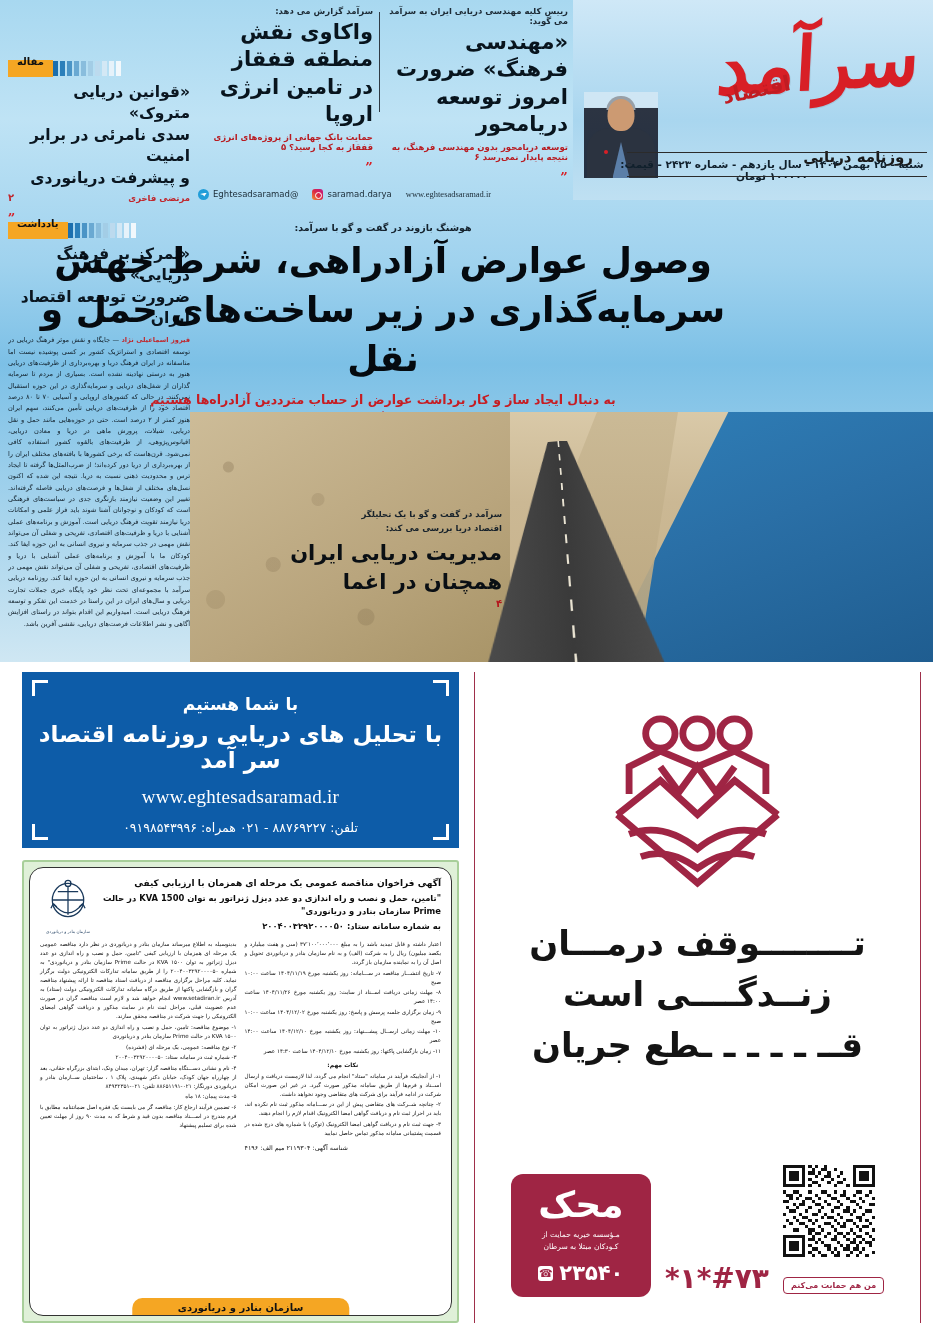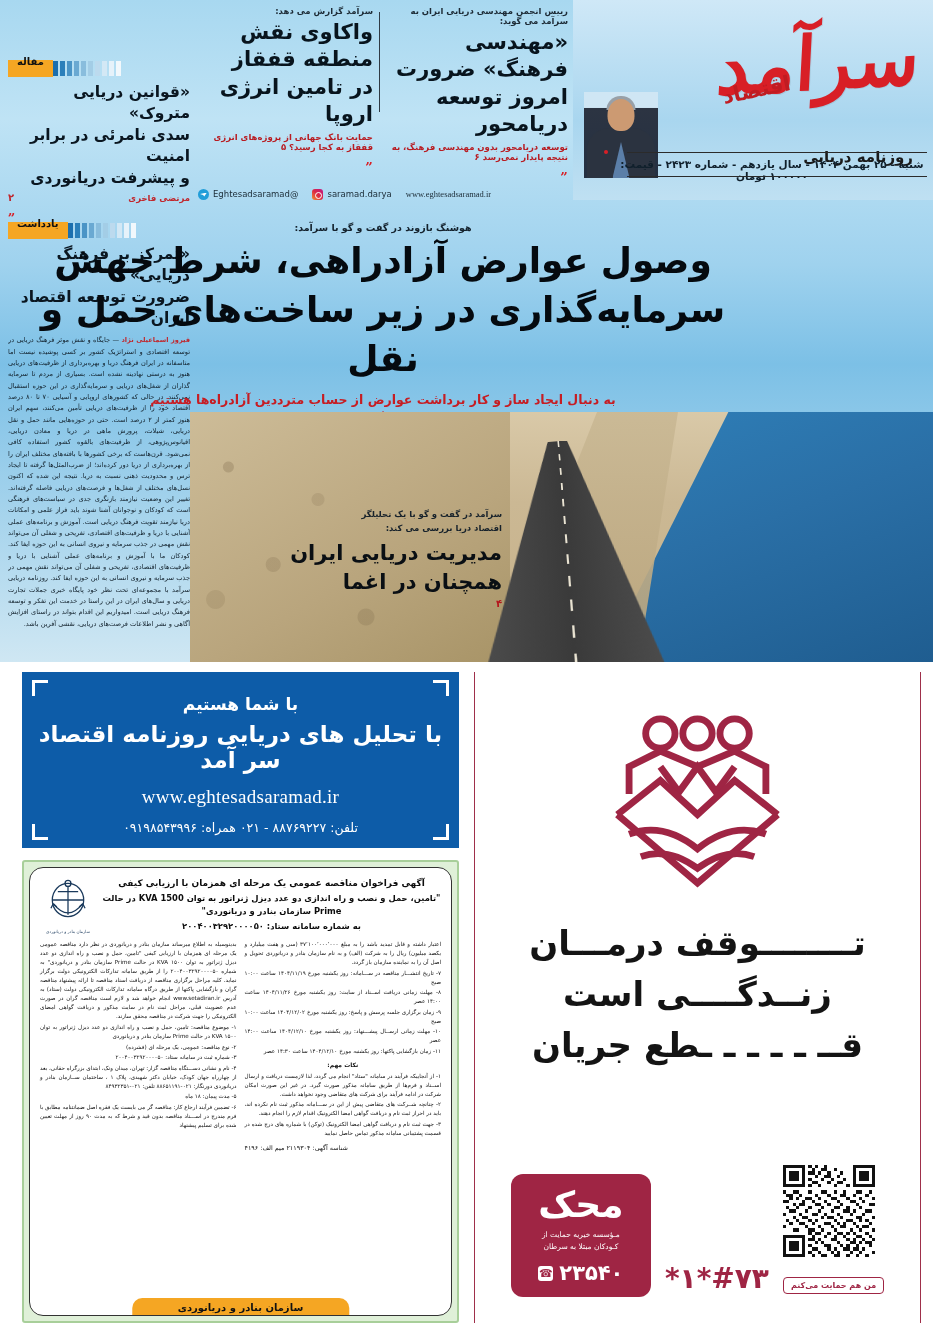--- a/index.html
+++ b/index.html
@@ -293,7 +293,7 @@
     </div>
 
     <div class="top-col" id="col-a" style="right:365px;width:185px;">
-      <div class="overline">رییس انجمن مهندسی دریایی ایران به سرآمد می گوید:</div>
+      <div class="overline">رییس کلیه مهندسی دریایی ایران به سرآمد می گوید:</div>
       <h2>
         <span>«مهندسی فرهنگ» ضرورت</span><br>
         <span>امروز توسعه دریامحور</span>

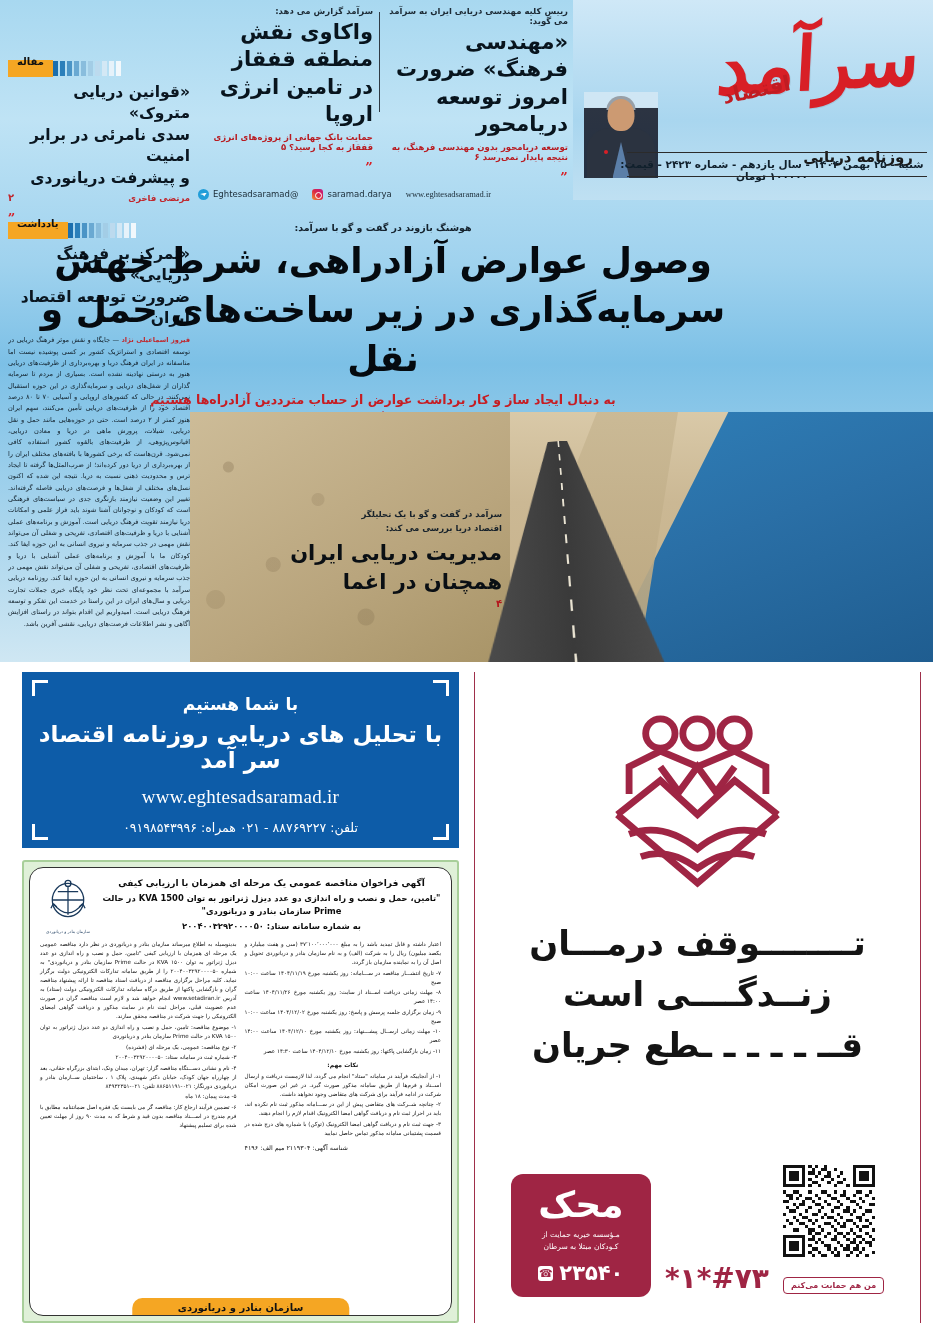--- a/index.html
+++ b/index.html
@@ -220,7 +220,7 @@
   .pmo-logo { width: 56px; height: 58px; flex: none; position: relative; }
   .pmo-logo svg { width: 56px; height: 48px; }
   .pmo-cap { font-size: 4.2px; text-align:center; color:#1b3a5c; margin-top:1px; }
-  .tender-title { flex:1; text-align:center; padding-top:2px; }
+  .tender-title { flex:1; padding-top:2px; }
   .tender-title .t1 { font-size: 9px; font-weight:bold; color:#0d0d0d; }
   .tender-title .t2 { font-size: 8.4px; font-weight:bold; color:#0d0d0d; margin-top:4px; line-height:1.5; }
   .tender-title .t3 { font-size: 8.4px; font-weight:bold; color:#0d0d0d; margin-top:4px; }

